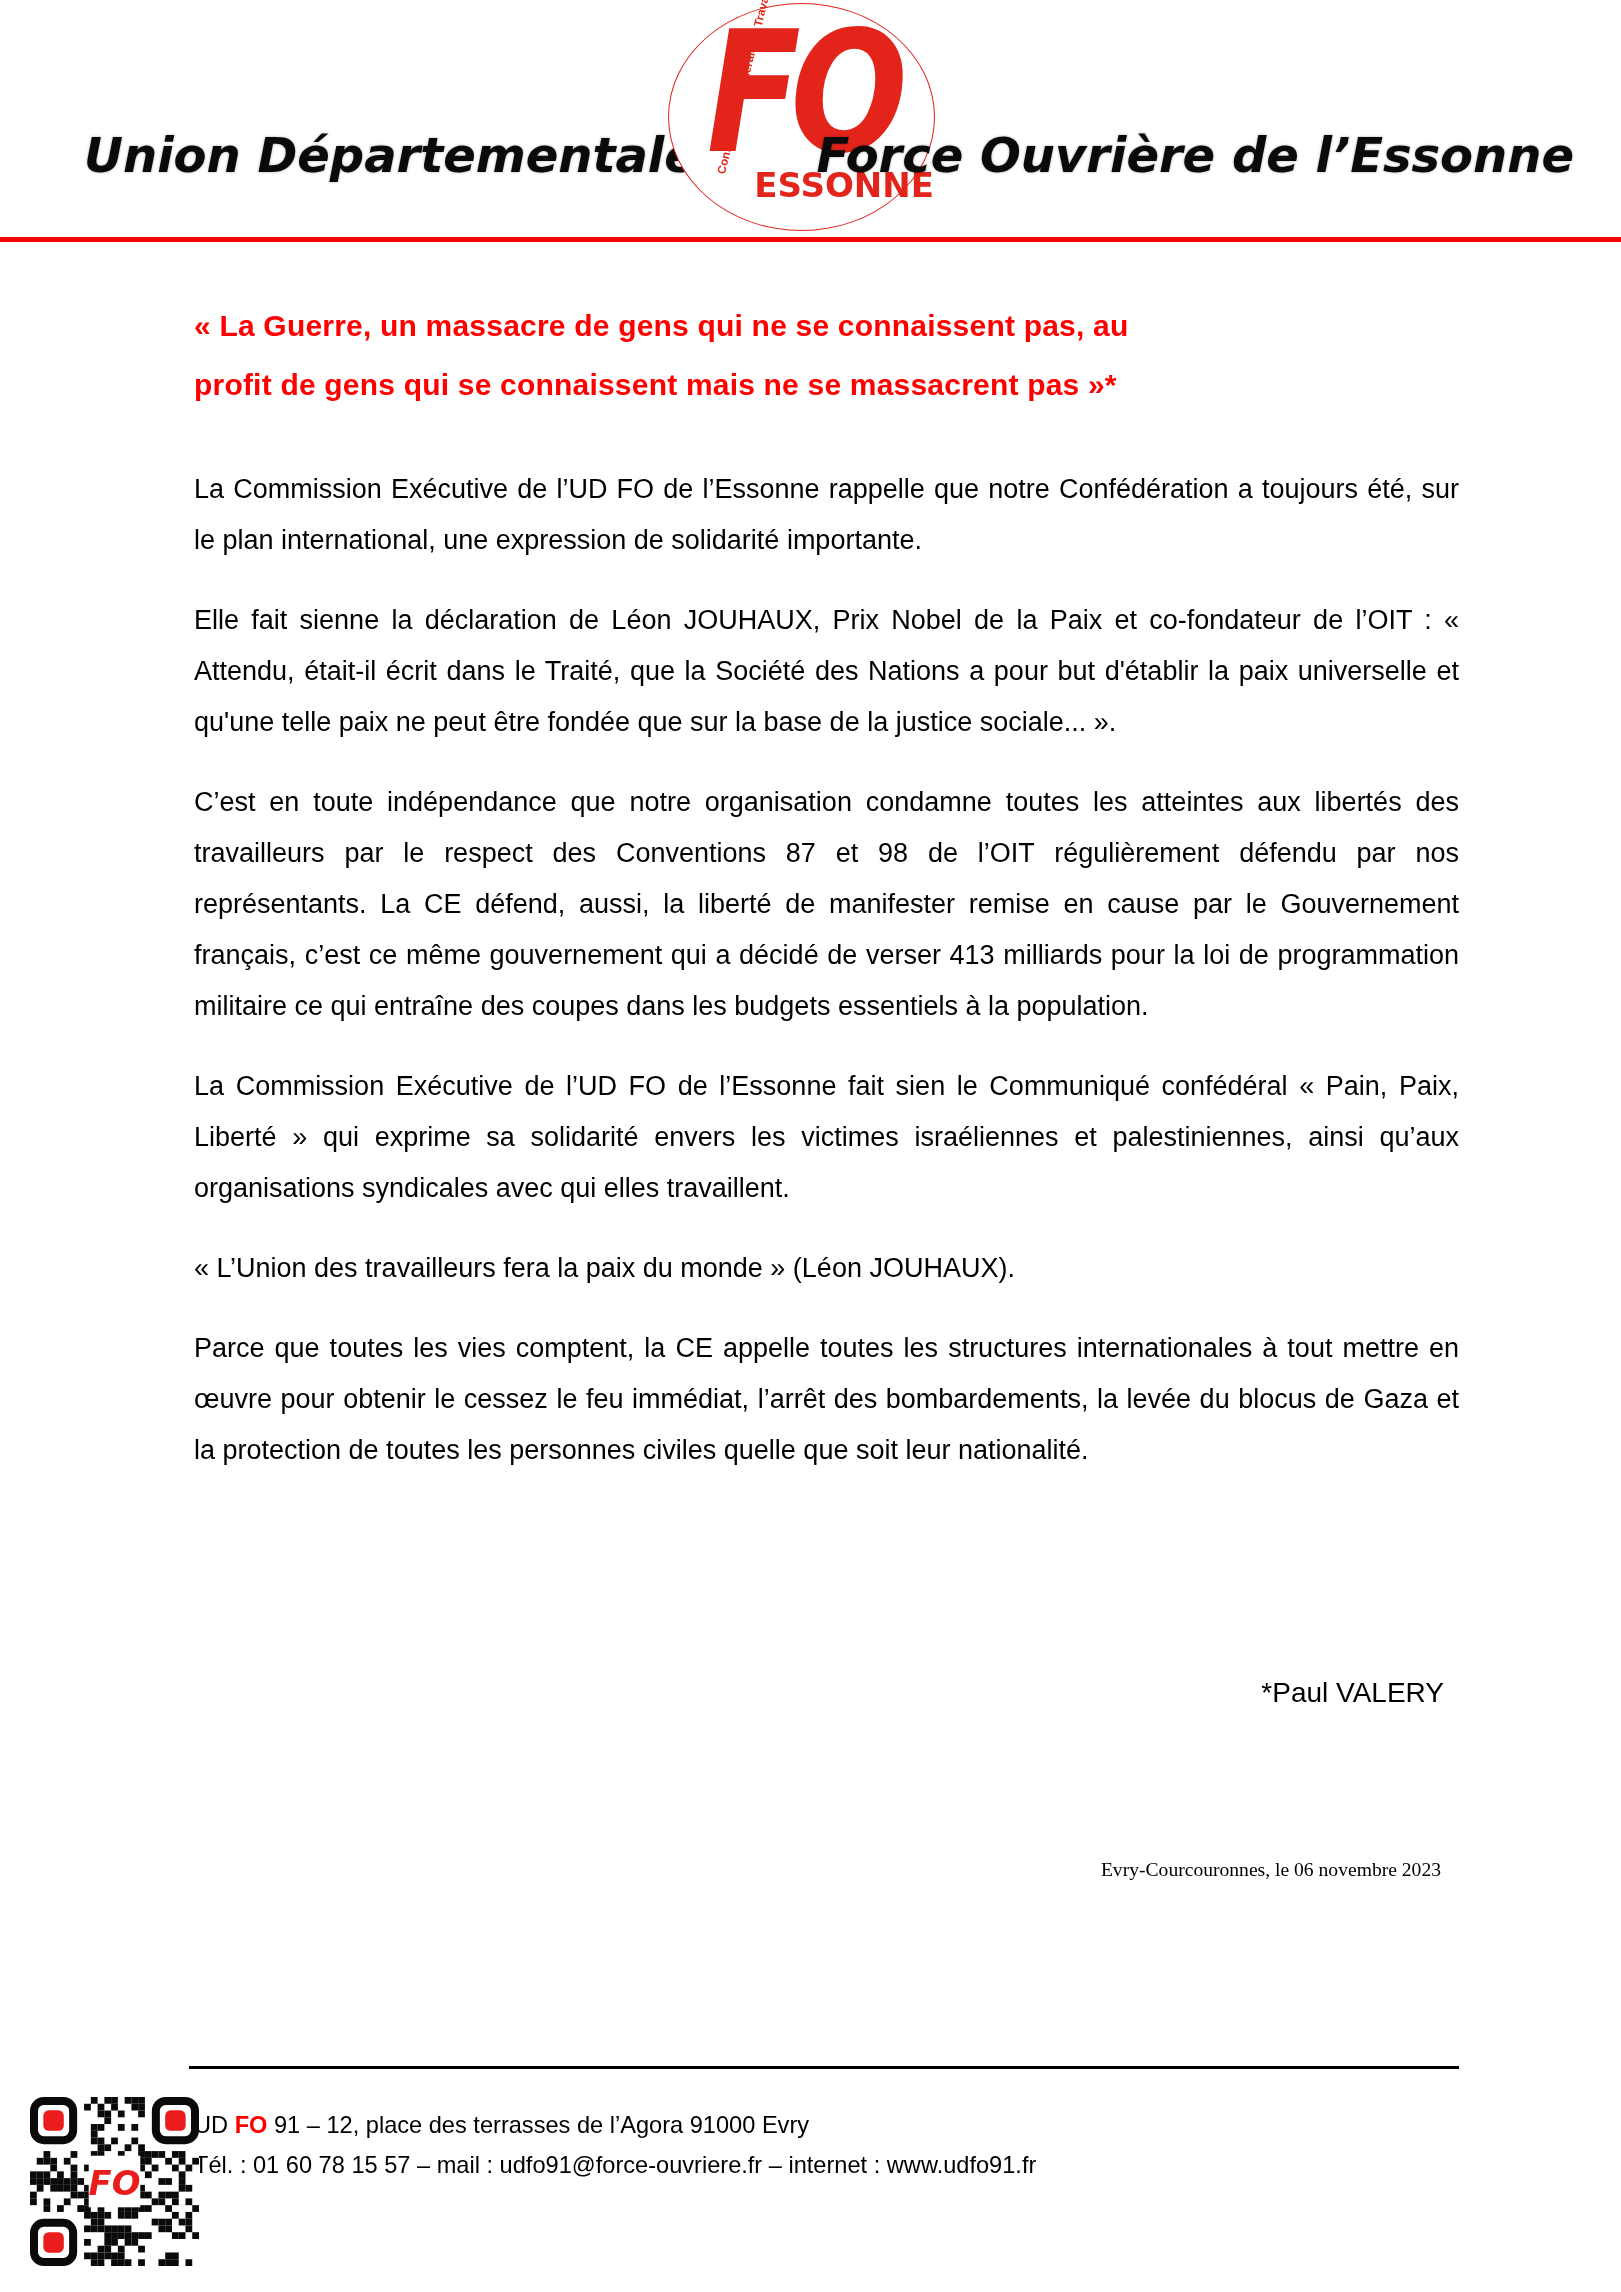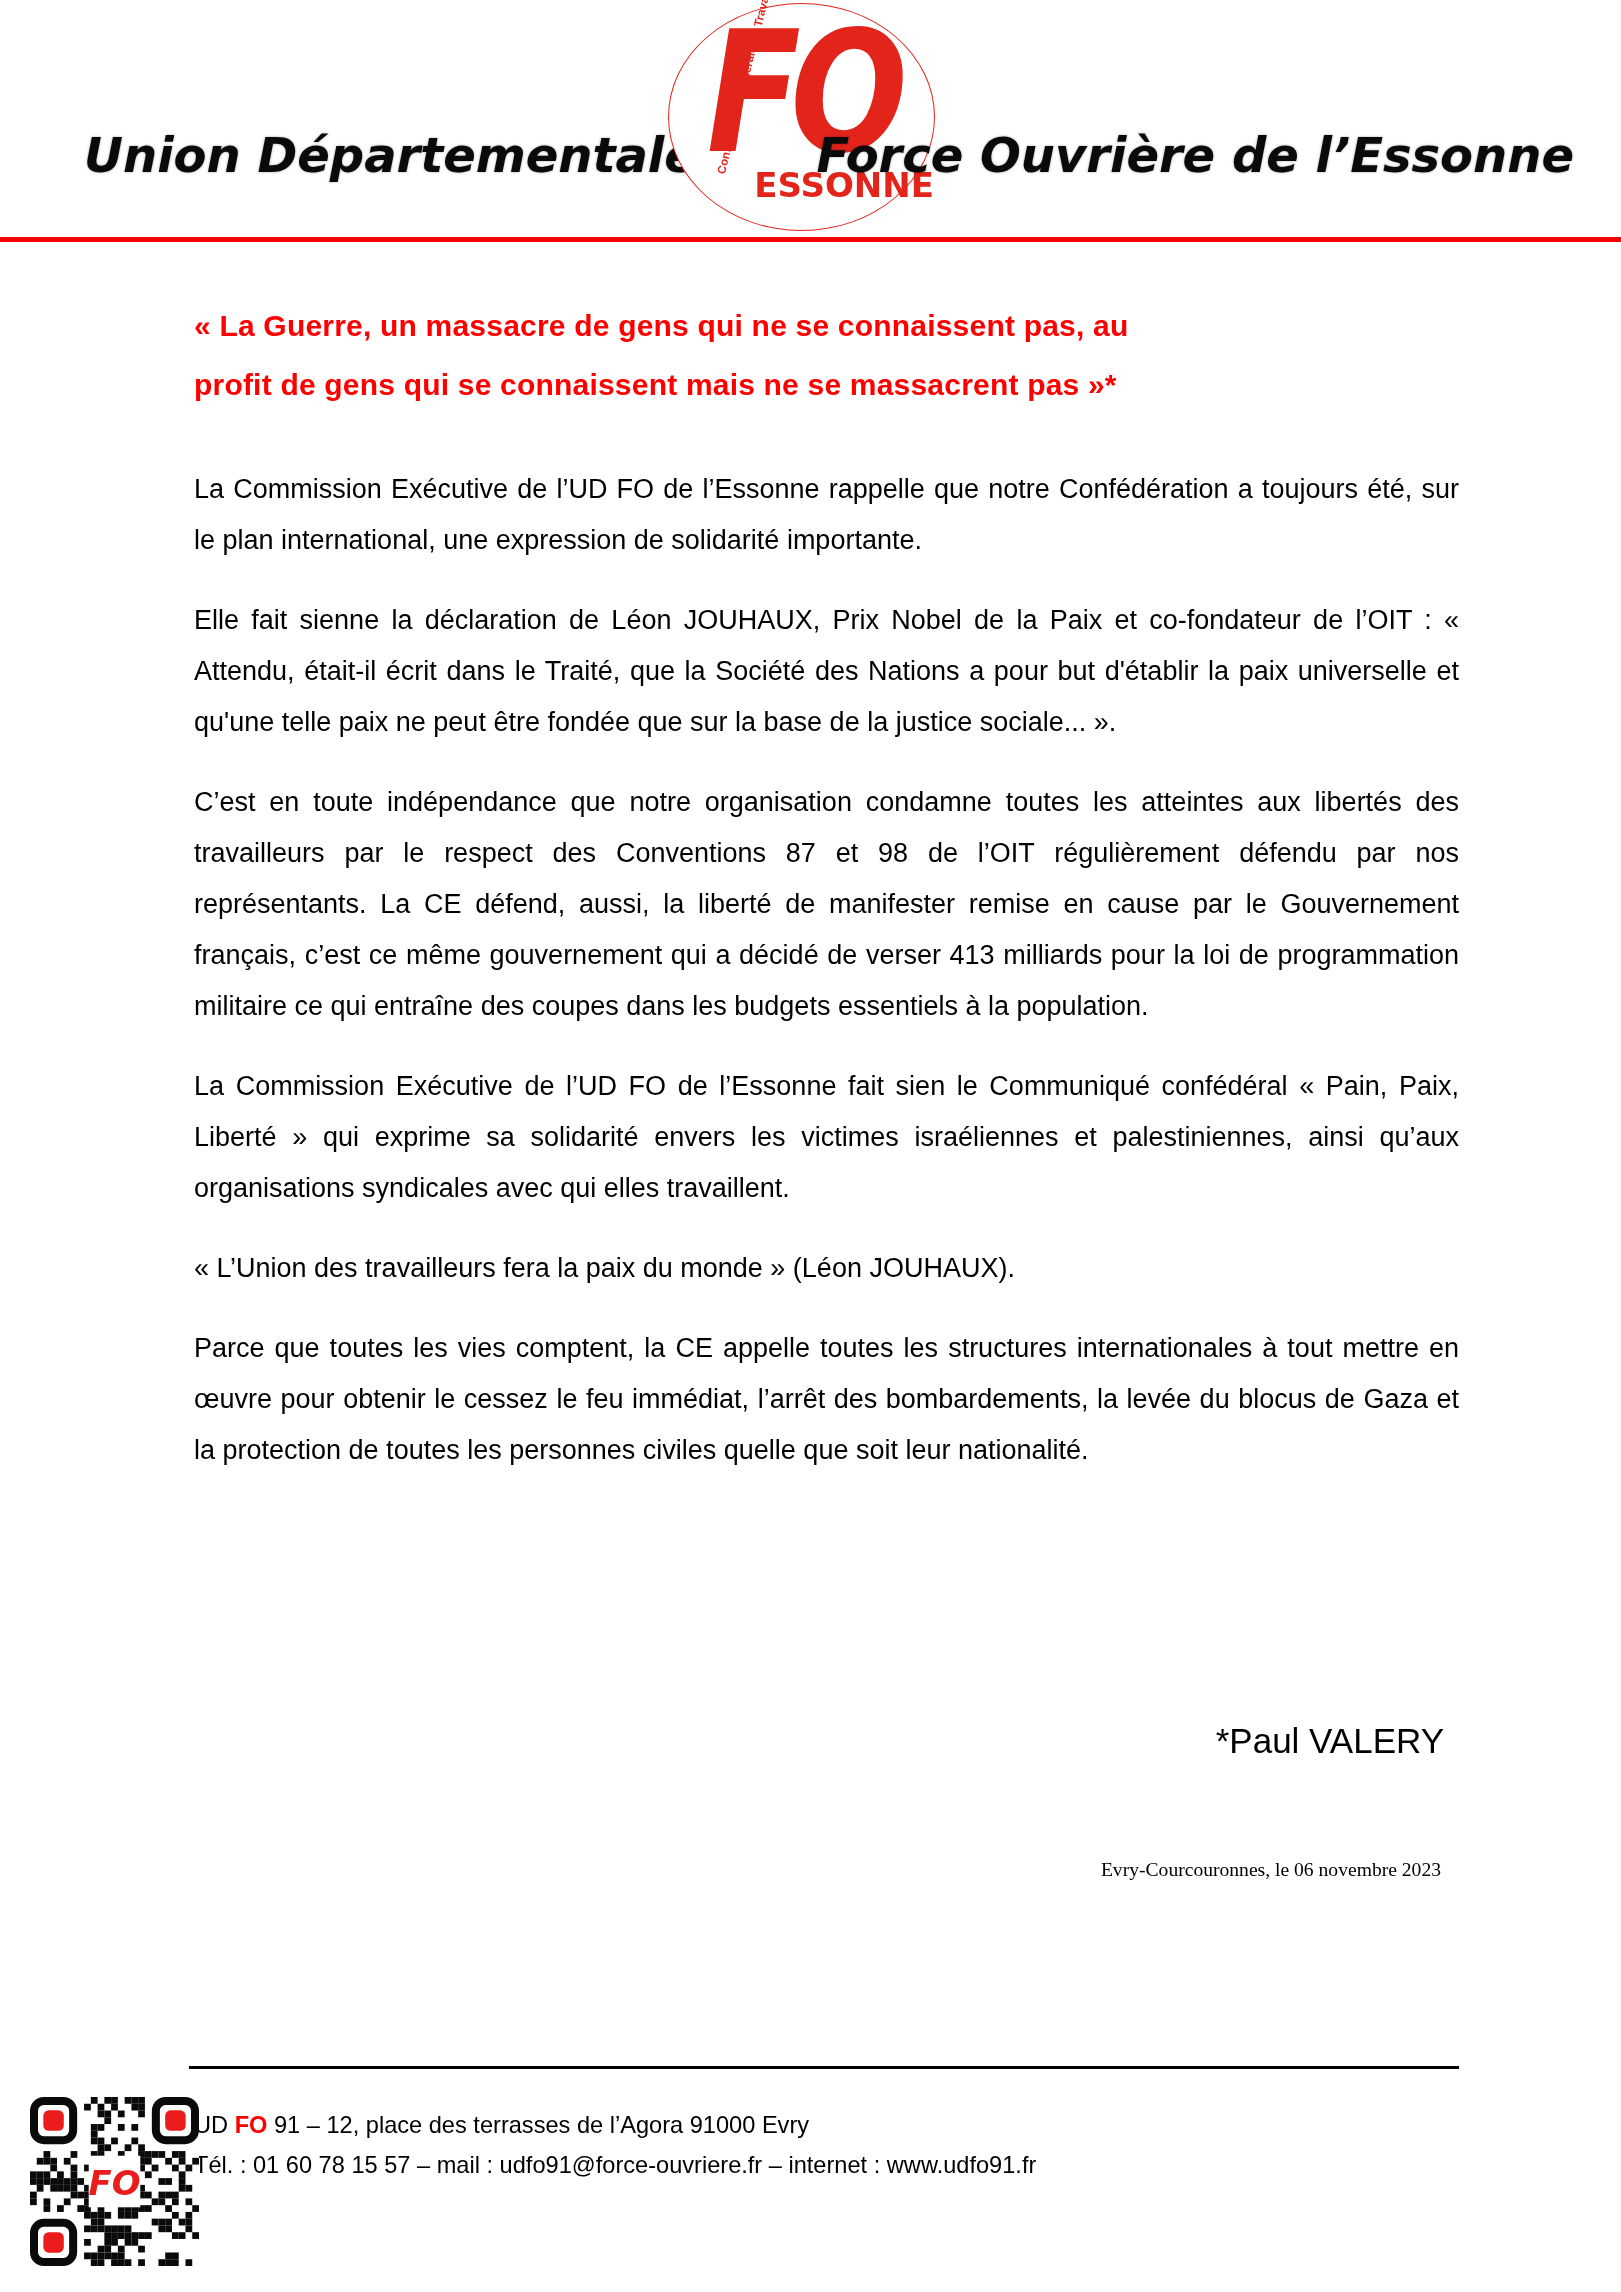--- a/index.html
+++ b/index.html
@@ -53,7 +53,7 @@
   .body-text p { margin-bottom:29px; }
   .signature {
     position:absolute; right:178px; top:1677px;
-    font-size:35px; font-weight:400;margin-top:44px;
+    font-size:28px; font-weight:400;
   }
   .dateline {
     position:absolute; right:181px; top:1859px;

